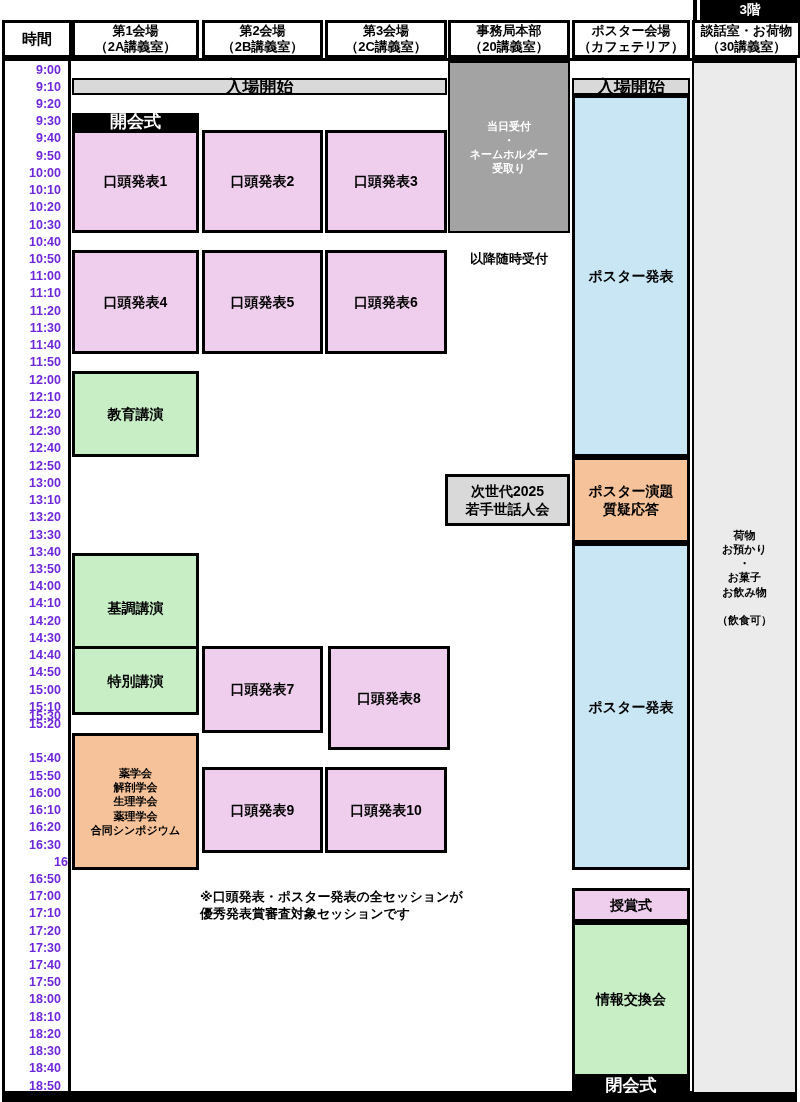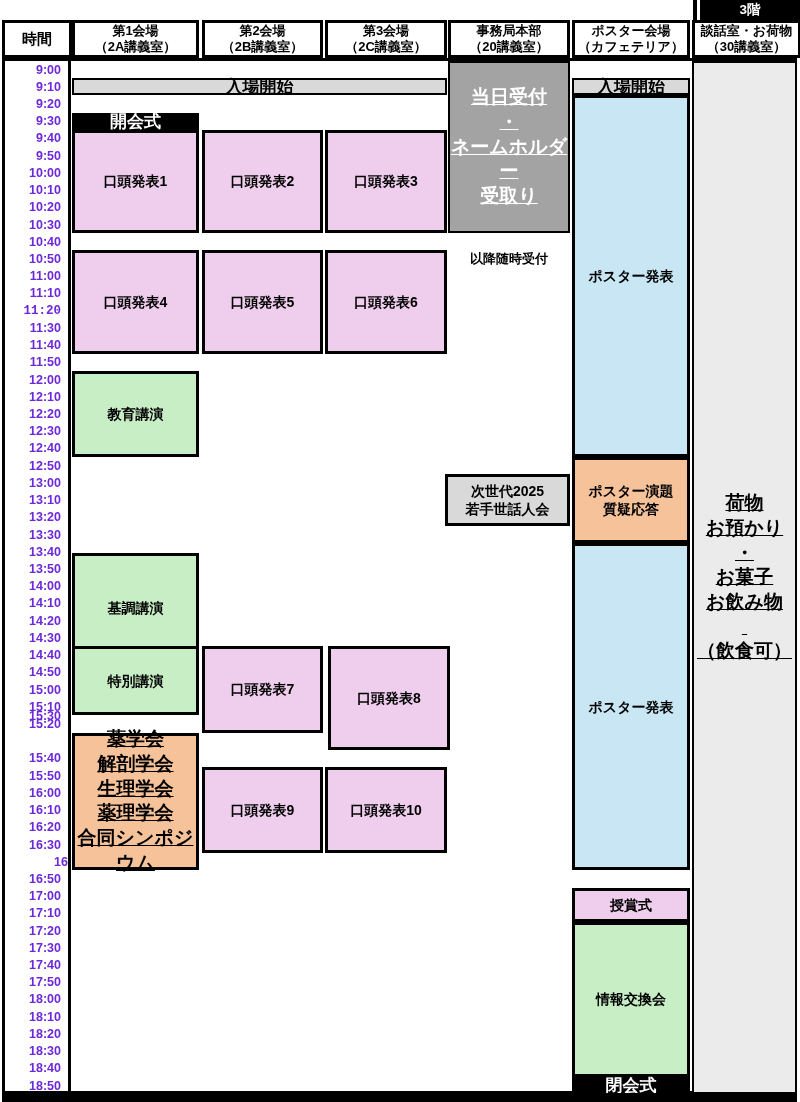--- a/index.html
+++ b/index.html
@@ -51,7 +51,7 @@
   .b2{border:2px solid #000;}
   .bar{font-size:17px;line-height:1;}
   .white-text{color:#fff;}
-  .small{font-size:19px;text-decoration:underline;}
+  .small{font-size:11px;}
   .text-only{border:none;background:transparent;font-size:13px;}
 
   #note{

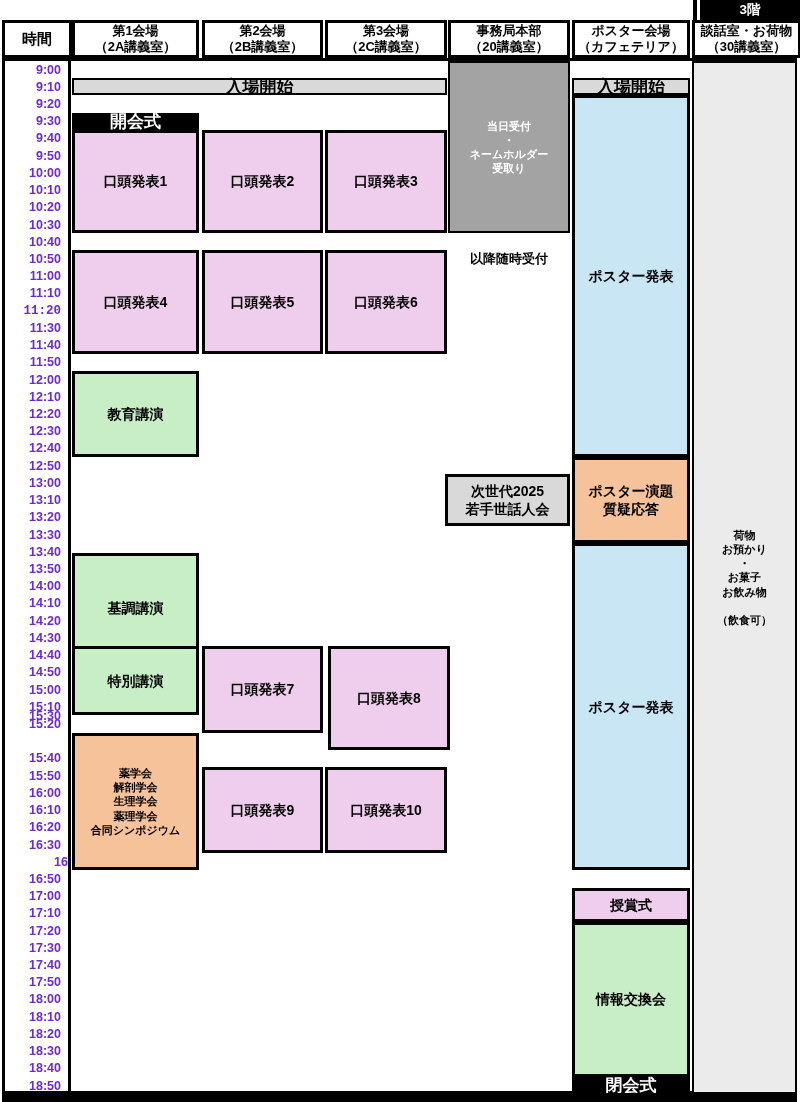--- a/index.html
+++ b/index.html
@@ -110,7 +110,7 @@
       <div class="time-label" style="top: 189.42px;">10:50</div>
       <div class="time-label" style="top: 206.64px;">11:00</div>
       <div class="time-label" style="top: 223.86px;">11:10</div>
-      <div class="time-label" style="top: 241.08px; font-family: Liberation Mono, monospace;">11:20</div>
+      <div class="time-label" style="top: 241.08px;">11:20</div>
       <div class="time-label" style="top: 258.3px;">11:30</div>
       <div class="time-label" style="top: 275.52px;">11:40</div>
       <div class="time-label" style="top: 292.74px;">11:50</div>

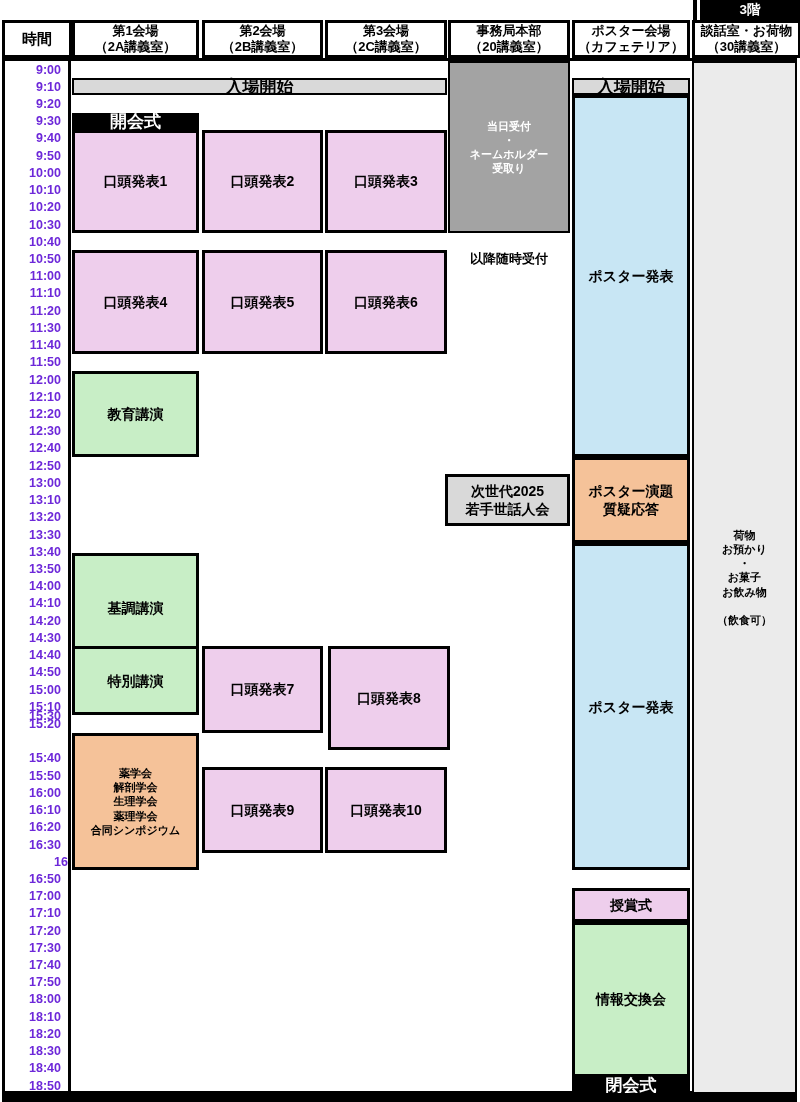--- a/index.html
+++ b/index.html
@@ -259,6 +259,10 @@
       </div>
     </div>
 
+  <div id="note">
+    <div>※口頭発表・ポスター発表の全セッションが</div>
+    <div>優秀発表賞審査対象セッションです</div>
+  </div>
 
   <div id="bottom-bar"></div>
 </div>

